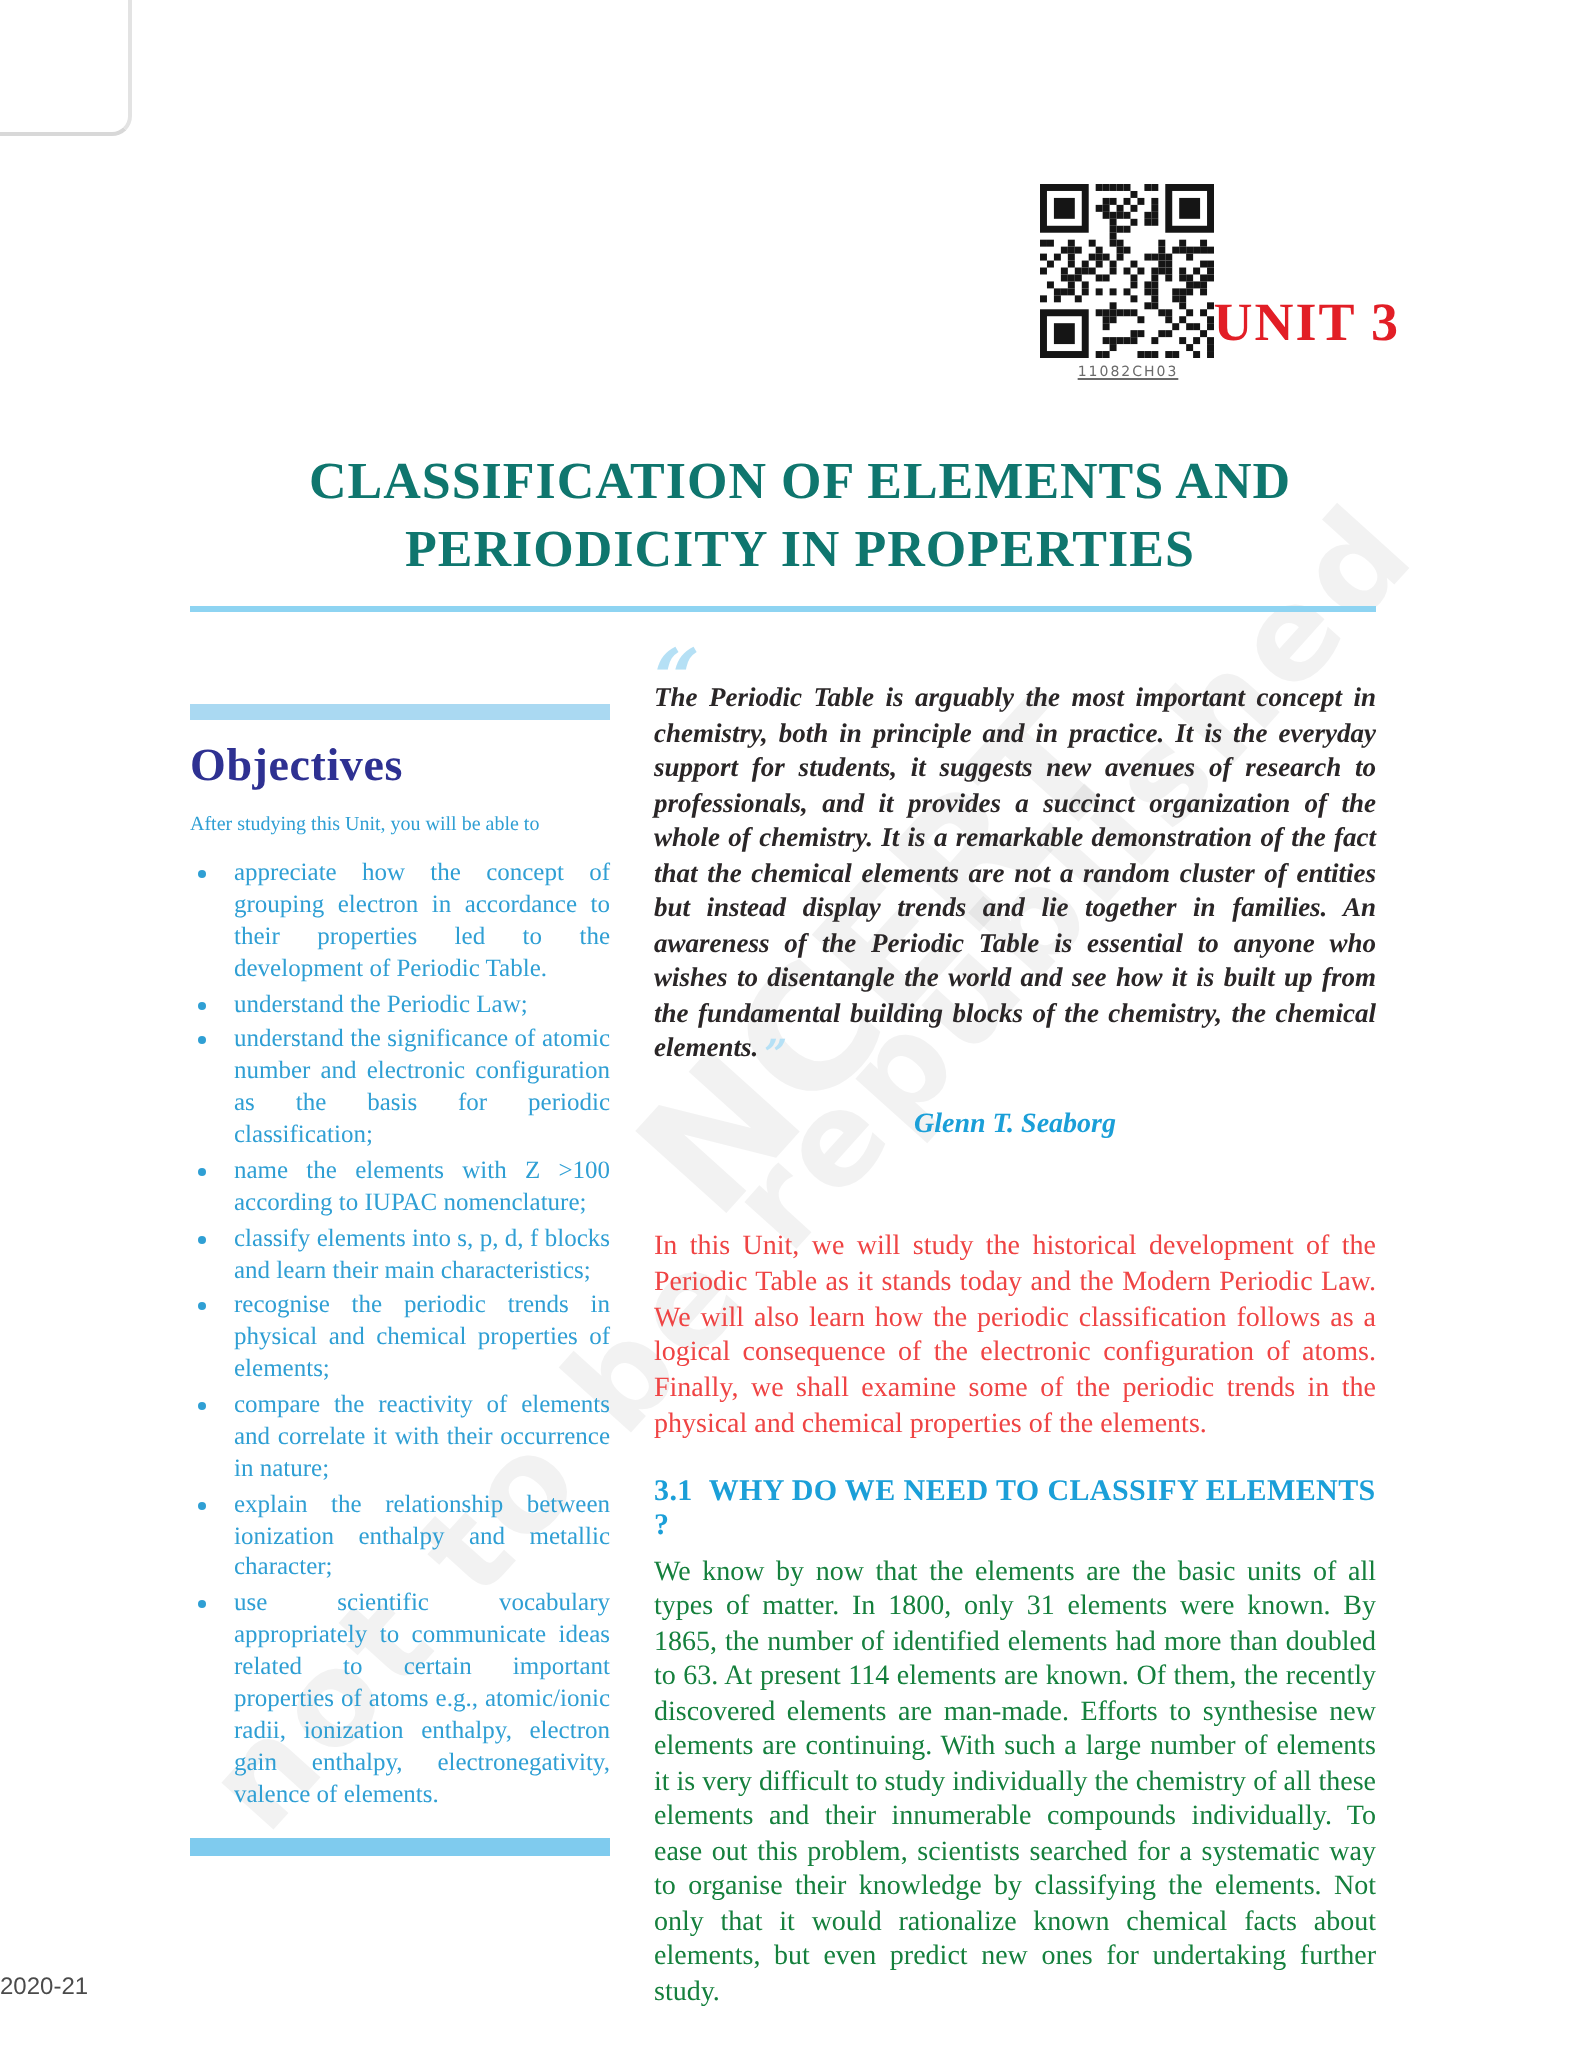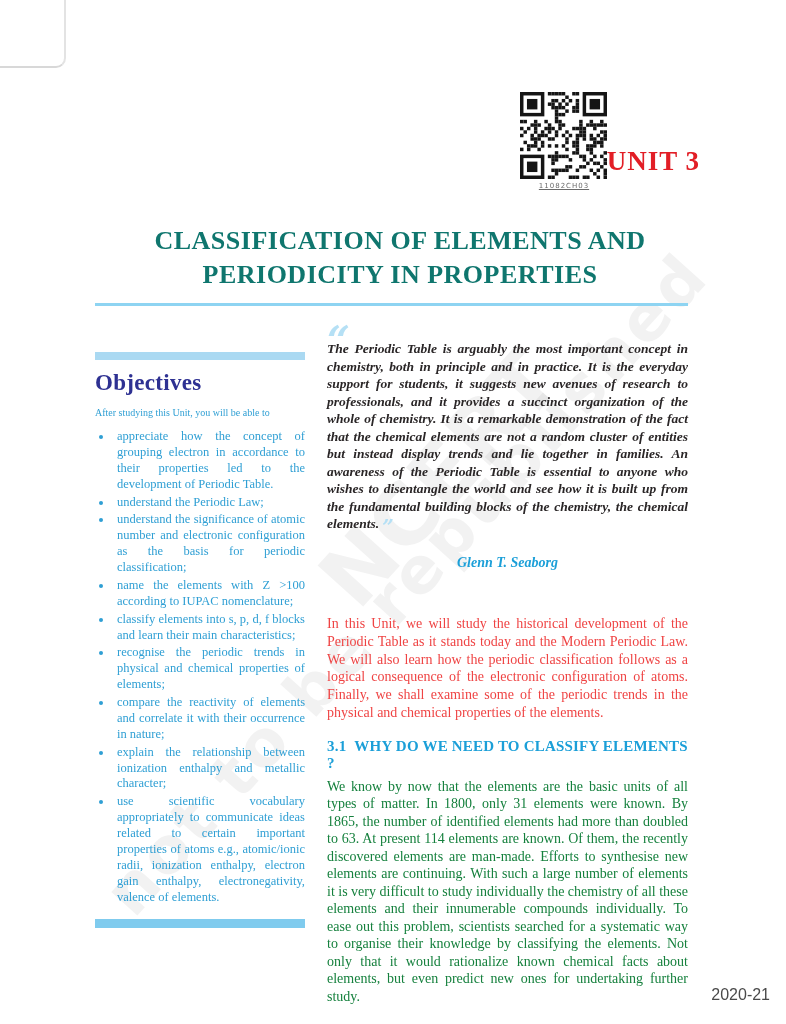--- a/index.html
+++ b/index.html
@@ -73,8 +73,8 @@
     font-size:14px;line-height:1.25;text-align:justify;margin-top:6px;color:#15803d;
   }
   .footer{
-    position:absolute;left:0;right:16px;top:986px;text-align:right;
-    font-family:"Liberation Sans",sans-serif;font-size:16px;color:#4a4a4a;
+    position:absolute;left:0;right:16px;top:986px;text-align:left;
+    font-family:"Liberation Sans",sans-serif;font-size:12px;color:#4a4a4a;
   }
 </style>
 </head>

